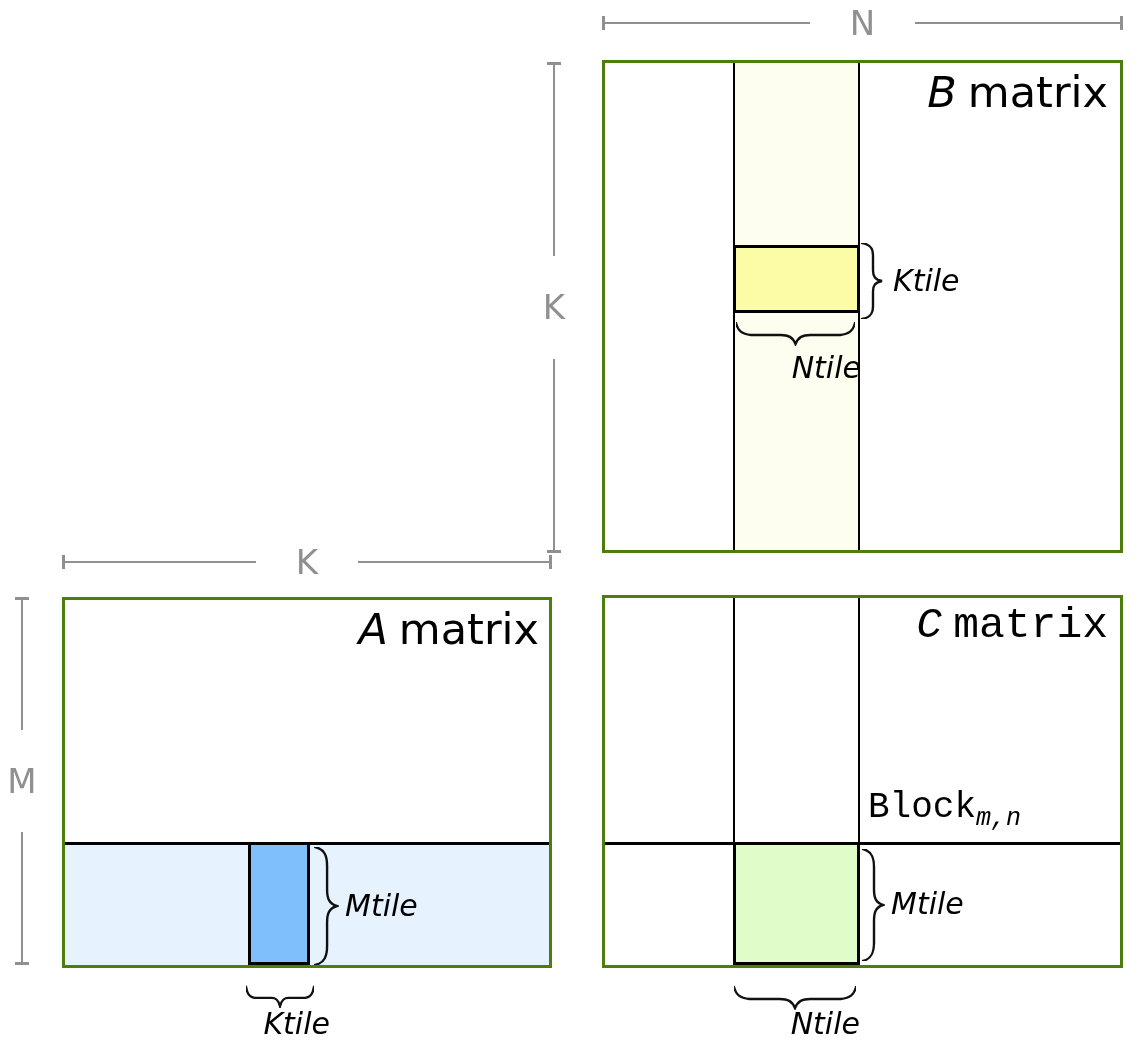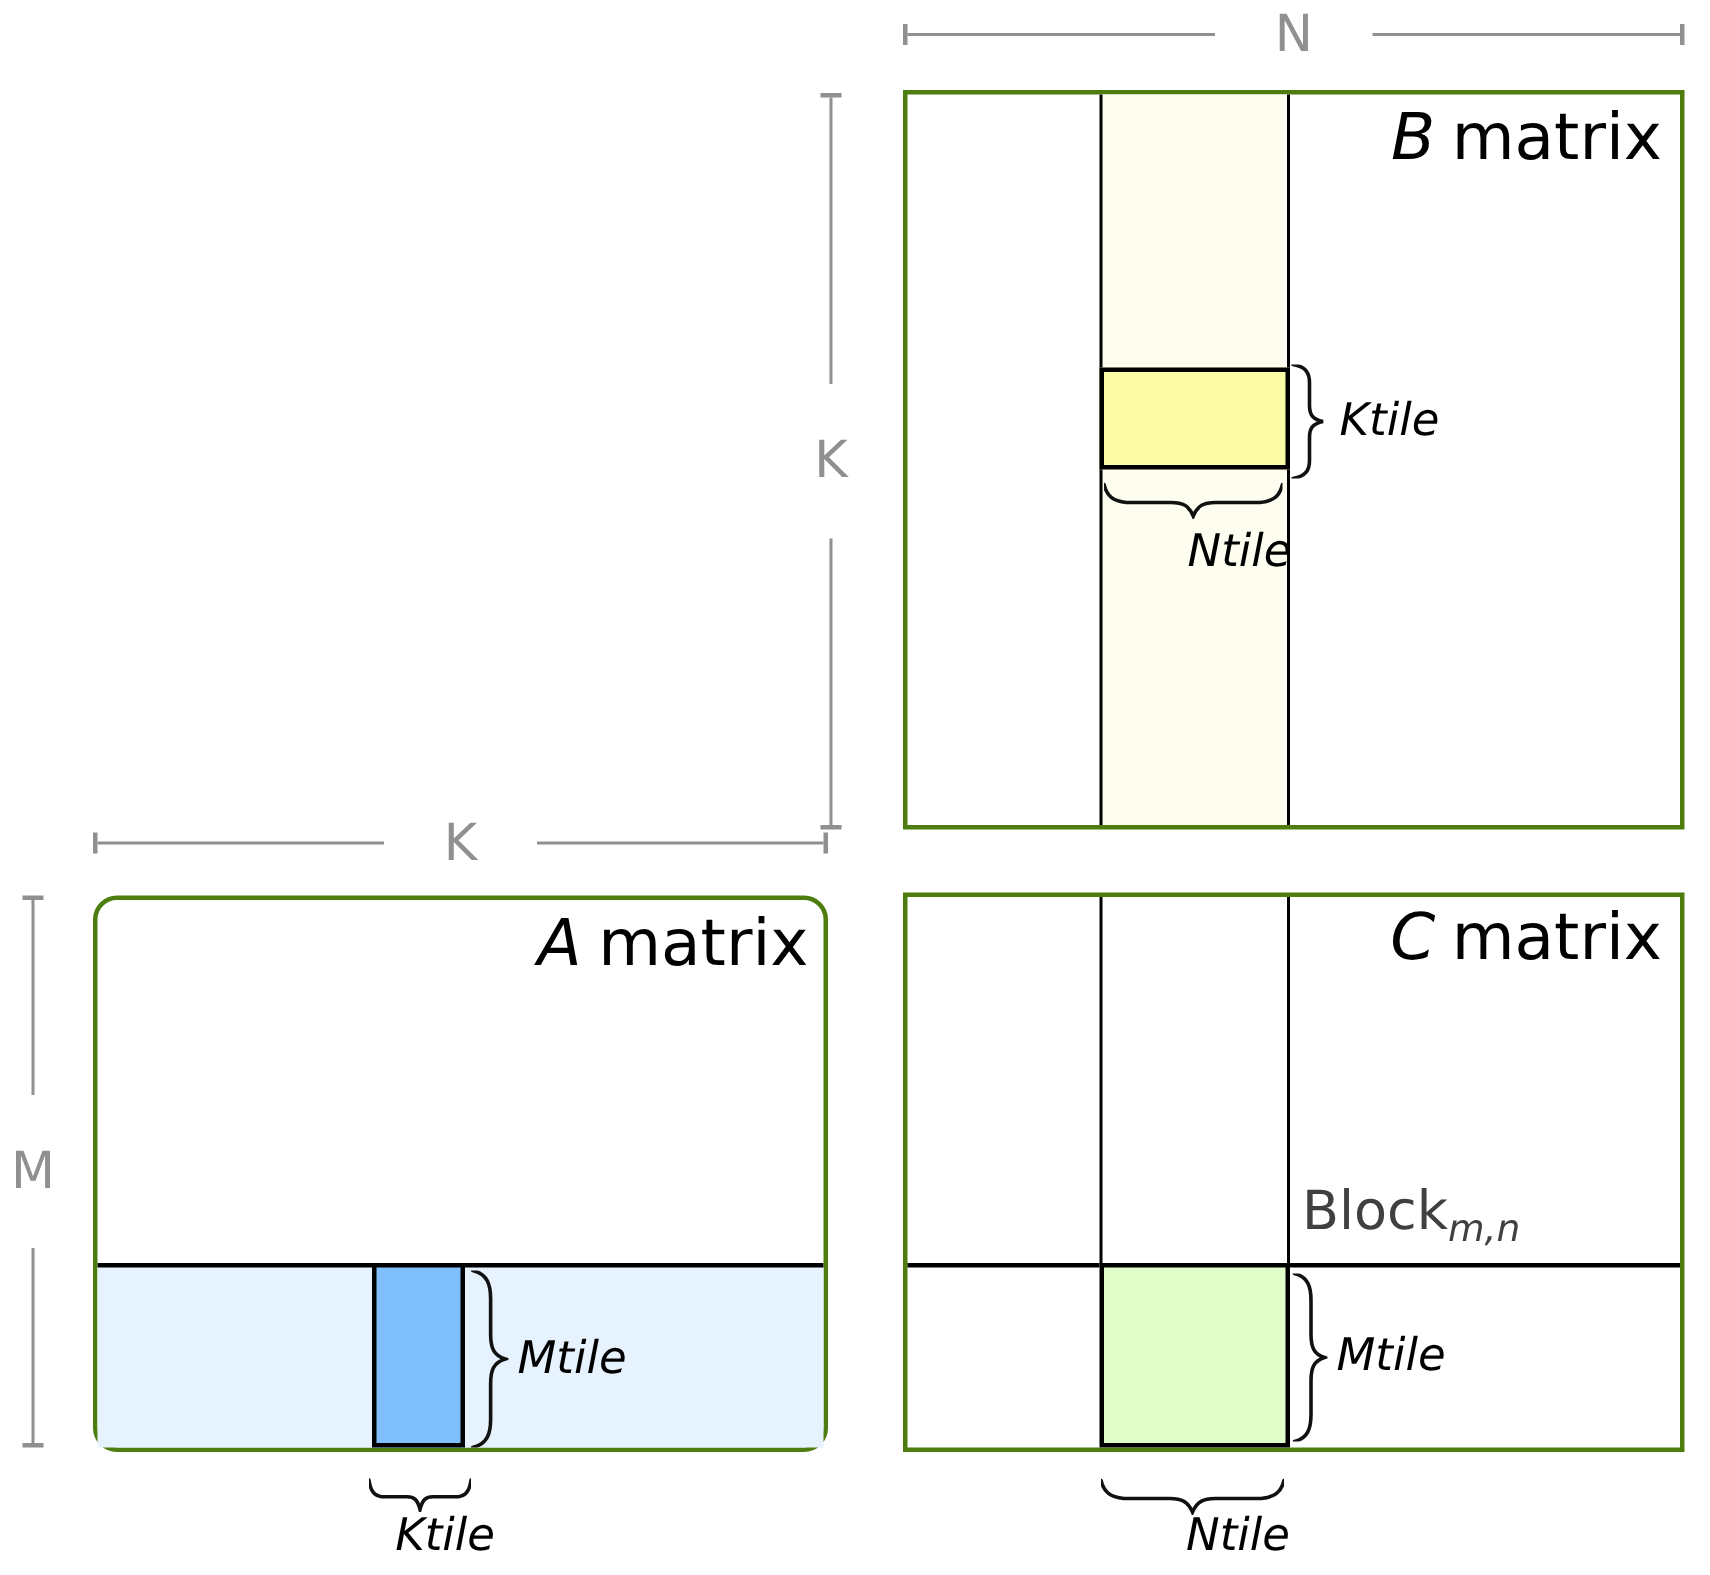--- a/index.html
+++ b/index.html
@@ -108,7 +108,7 @@
     <div class="tick"></div>
   </div>
 
-  <div class="matrix-box" style="left:62px; top:597px; width:484px; height:365px;border-radius:16px;">
+  <div class="matrix-box" style="left:62px; top:597px; width:484px; height:365px;">
     <div class="a-row" style="background-color: rgb(230, 242, 253);"></div>
     <div class="tile" style="left: 183px; bottom: 0px; width: 62px; height: 123px; background-color: rgb(127, 191, 252);"></div>
     <div class="matrix-title" style="right:10px; top:6px;">

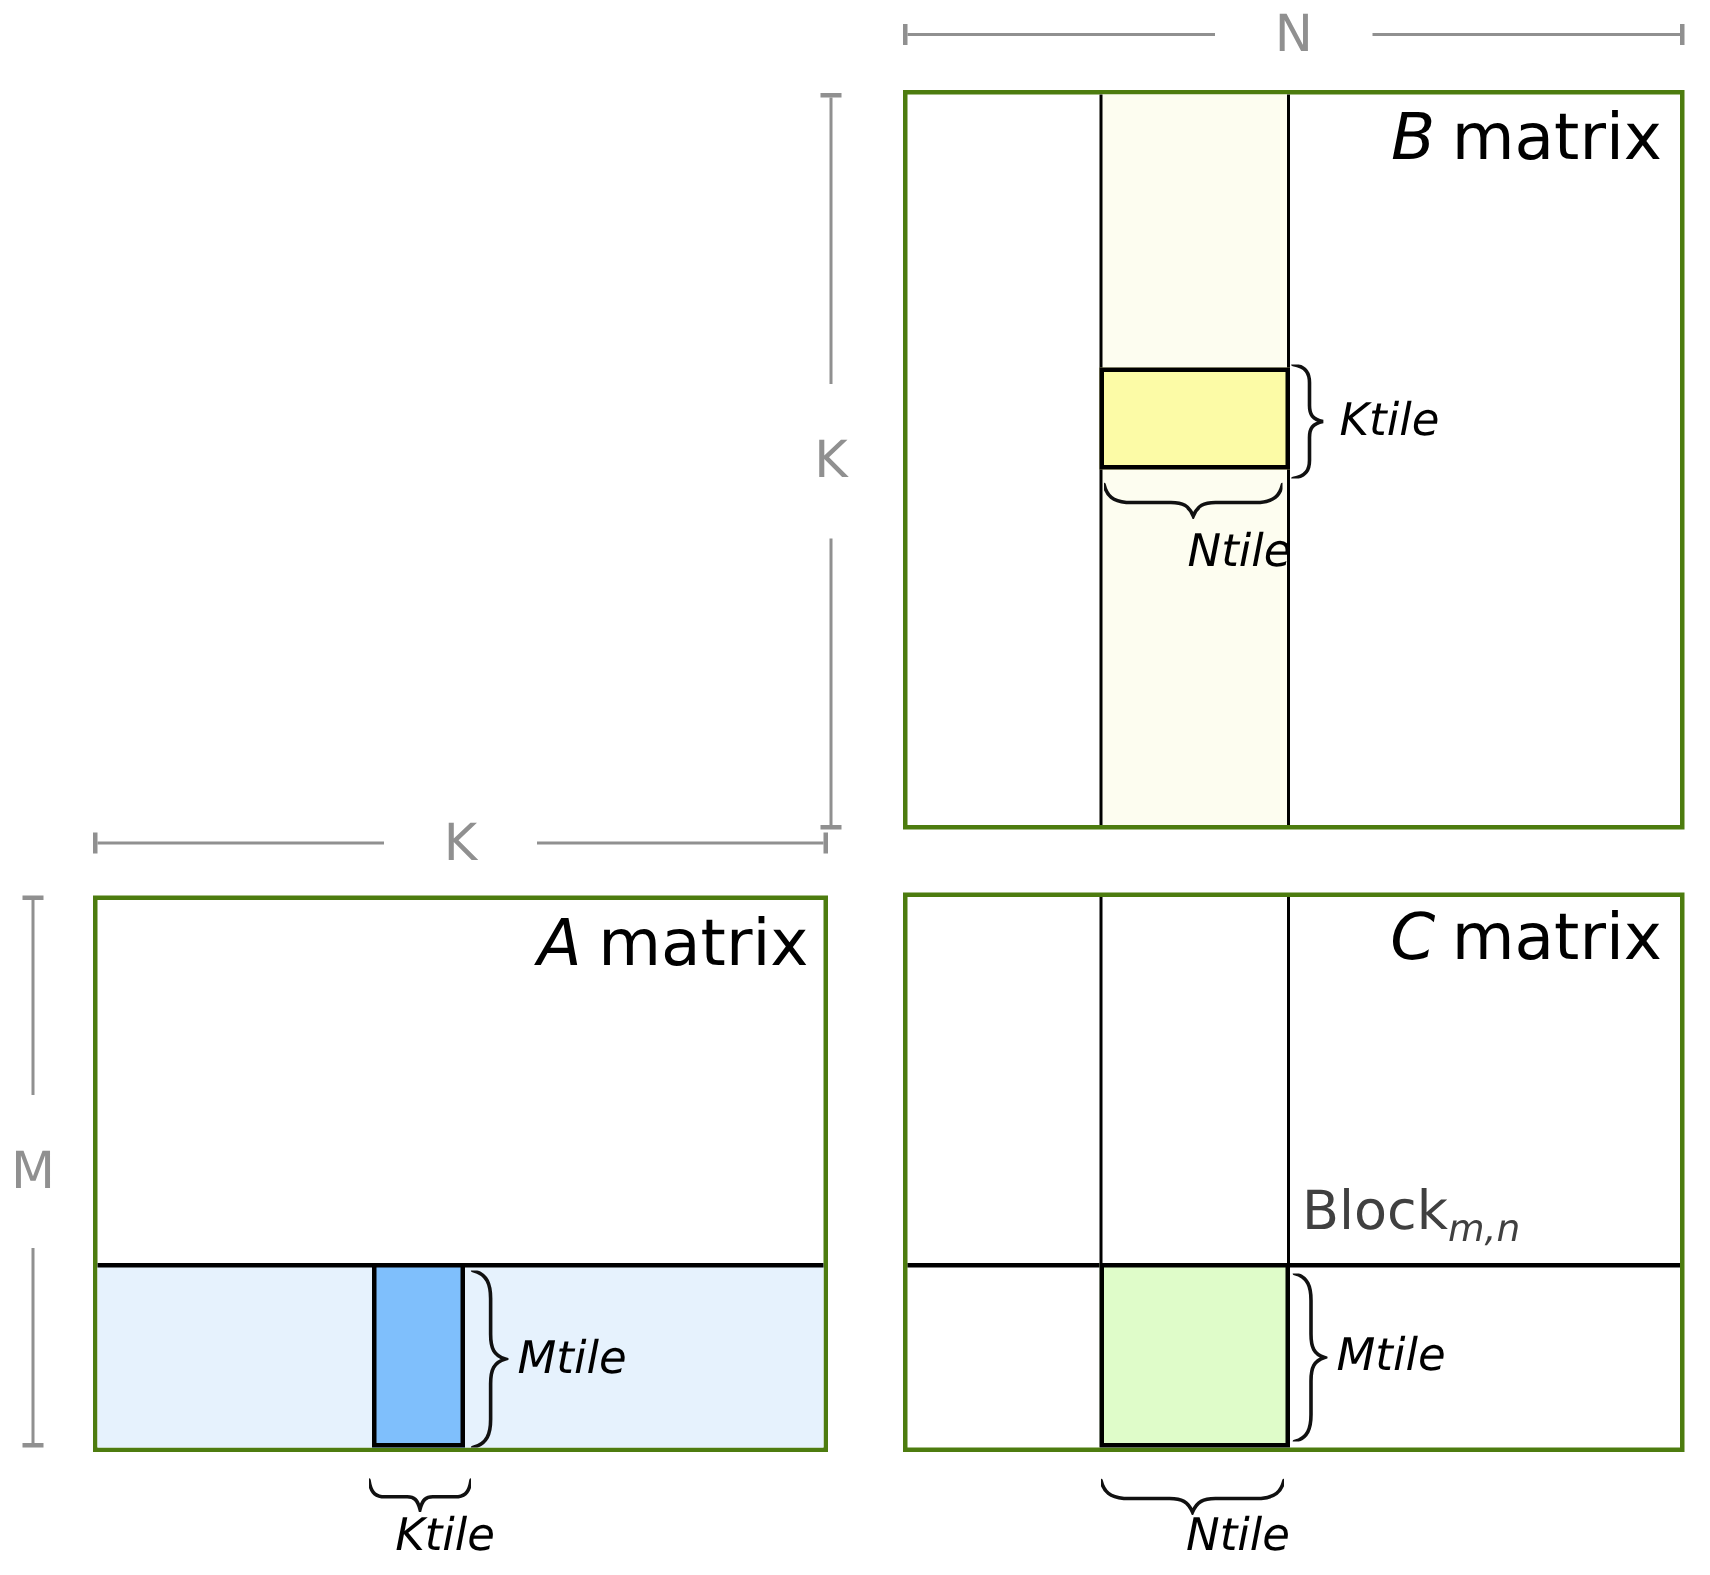--- a/index.html
+++ b/index.html
@@ -130,7 +130,7 @@
   </div>
   <div class="tile-label center" style="left:230px; top:1006px; width:100px;">Ktile</div>
 
-  <div class="matrix-box" style="left:602px; top:595px; width:515px; height:367px;">
+  <div class="matrix-box" style="left:602px; top:595px; width:515px; height:367px;font-family:Liberation Mono, monospace;">
     <div class="c-vline" style="left:128px;"></div>
     <div class="c-vline" style="left:253px;"></div>
     <div class="c-divider"></div>

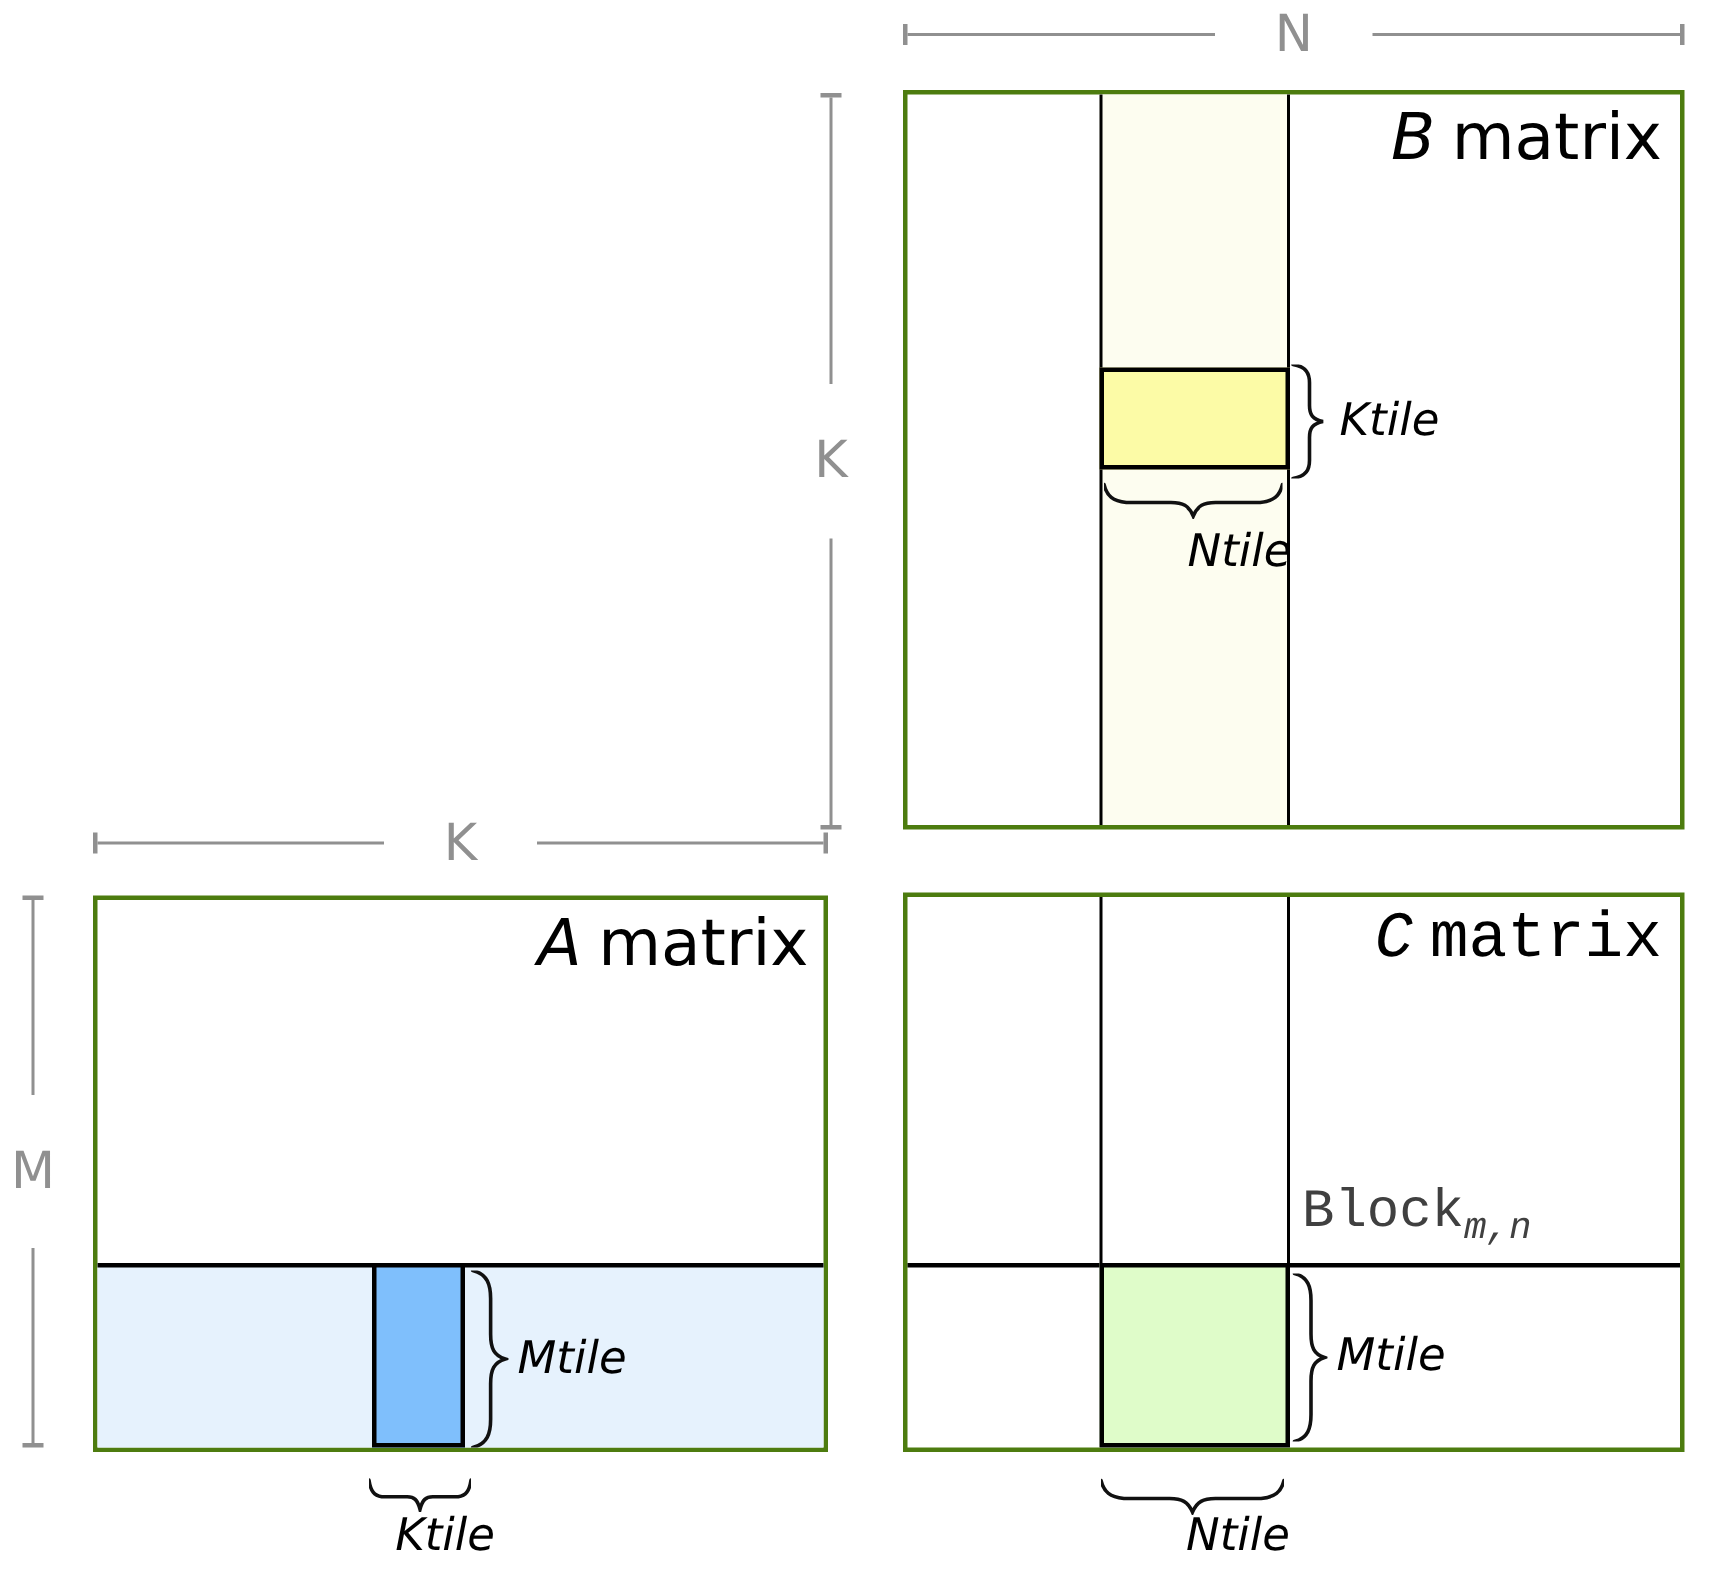--- a/index.html
+++ b/index.html
@@ -46,7 +46,7 @@
   .center { text-align:right; }
 
   
-  .block-label { position:absolute; font-size:36px; color:#404040; line-height:1.1; white-space:nowrap; }
+  .block-label { position:absolute; font-size:36px; color:#000000; line-height:1.1; white-space:nowrap; }
   .block-label sub { font-size:25px; font-style:italic; line-height:0; }
 </style>
 </head>

